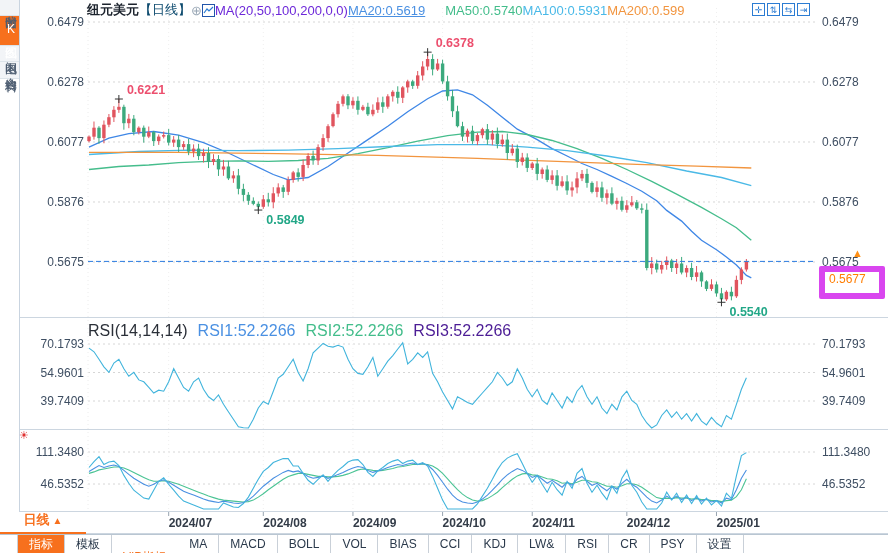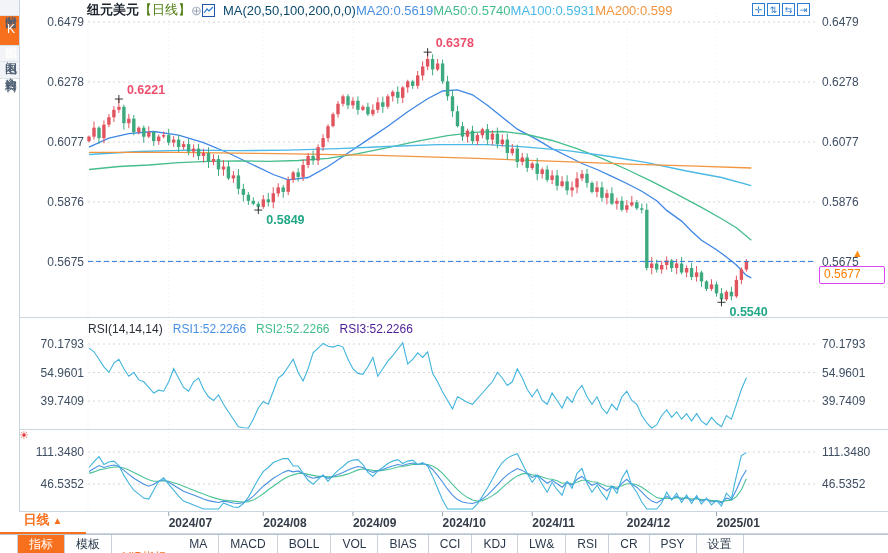--- a/index.html
+++ b/index.html
@@ -21,7 +21,7 @@
   .main-header{position:absolute;left:87px;top:2px;height:16px;display:flex;align-items:center;
                gap:0;font-size:13px;white-space:nowrap;}
   .sym{font-weight:bold;color:#1b222c;}
-  .badge{color:#4d7c0f;}
+  .badge{color:#0c4a6e;}
   .addico{color:#9aa8b6;font-size:13px;cursor:pointer;}
   .chart-ico{display:inline-flex;cursor:pointer;}
   .ma-t{color:#0c4a6e;margin-left:8px;}

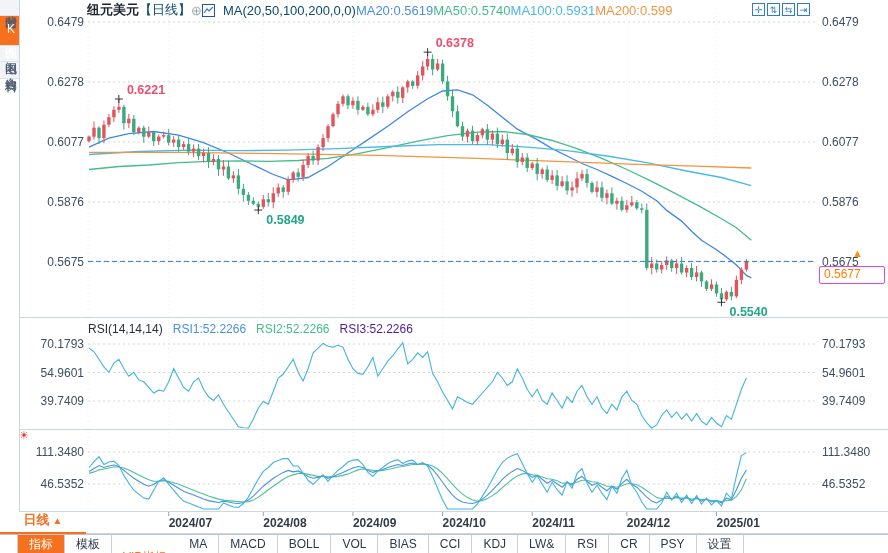--- a/index.html
+++ b/index.html
@@ -24,7 +24,7 @@
   .badge{color:#0c4a6e;}
   .addico{color:#9aa8b6;font-size:13px;cursor:pointer;}
   .chart-ico{display:inline-flex;cursor:pointer;}
-  .ma-t{color:#0c4a6e;margin-left:8px;}
+  .ma-t{color:#6d28d9;}
   .c-ma20{color:#4a90e2;} .c-ma50{color:#43bd8b;} .c-ma100{color:#49b9e8;} .c-ma200{color:#f2953f;}
   .c-blue{color:#4a90e2;} .c-green{color:#43bd8b;text-align:right;} .c-cyan{color:#4c1d95;}
 

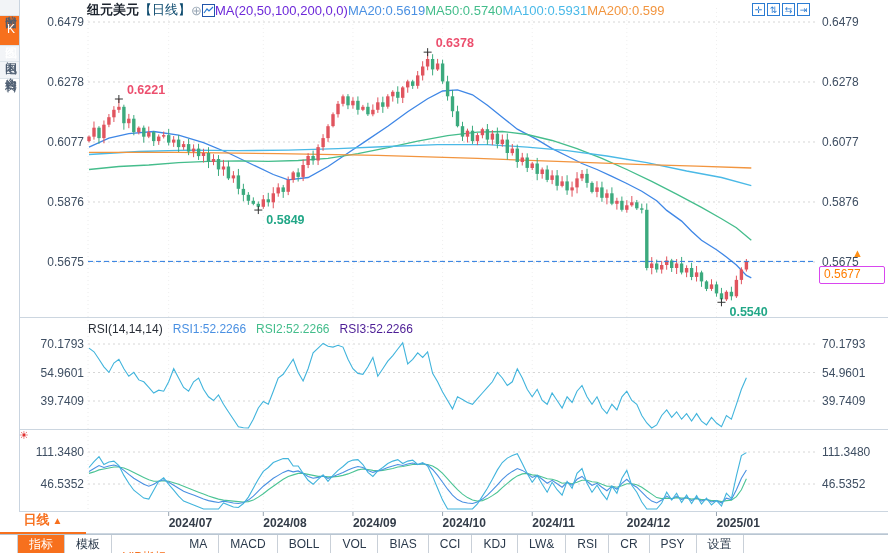--- a/index.html
+++ b/index.html
@@ -25,7 +25,7 @@
   .addico{color:#9aa8b6;font-size:13px;cursor:pointer;}
   .chart-ico{display:inline-flex;cursor:pointer;}
   .ma-t{color:#6d28d9;}
-  .c-ma20{color:#4a90e2;} .c-ma50{color:#43bd8b;} .c-ma100{color:#49b9e8;} .c-ma200{color:#f2953f;}
+  .c-ma20{color:#4a90e2;text-decoration:underline;} .c-ma50{color:#43bd8b;} .c-ma100{color:#49b9e8;} .c-ma200{color:#f2953f;}
   .c-blue{color:#4a90e2;} .c-green{color:#43bd8b;text-align:right;} .c-cyan{color:#4c1d95;}
 
   .toolbar{position:absolute;left:752px;top:3px;display:flex;gap:2px;}

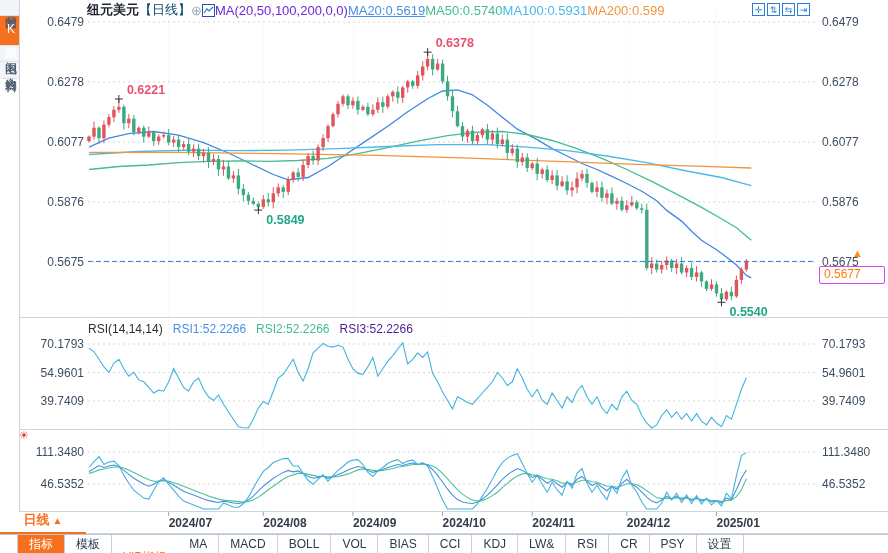--- a/index.html
+++ b/index.html
@@ -25,7 +25,7 @@
   .addico{color:#9aa8b6;font-size:13px;cursor:pointer;}
   .chart-ico{display:inline-flex;cursor:pointer;}
   .ma-t{color:#6d28d9;}
-  .c-ma20{color:#4a90e2;text-decoration:underline;} .c-ma50{color:#43bd8b;} .c-ma100{color:#49b9e8;} .c-ma200{color:#f2953f;}
+  .c-ma20{color:#4a90e2;text-decoration:underline;} .c-ma50{color:#43bd8b;margin-left:20px;} .c-ma100{color:#49b9e8;} .c-ma200{color:#f2953f;}
   .c-blue{color:#4a90e2;} .c-green{color:#43bd8b;text-align:right;} .c-cyan{color:#4c1d95;}
 
   .toolbar{position:absolute;left:752px;top:3px;display:flex;gap:2px;}

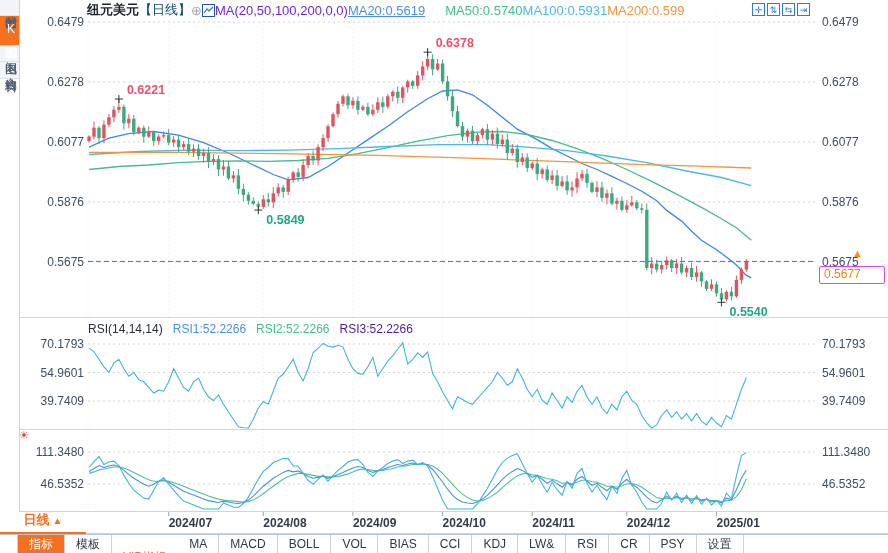--- a/index.html
+++ b/index.html
@@ -37,7 +37,7 @@
   .kdj-header{left:88px;top:431px;}
   .kdj-ico{position:absolute;left:19px;top:429px;font-size:11px;color:#e03030;cursor:pointer;}
 
-  .price-box{position:absolute;left:819px;top:266px;width:66px;height:18px;border:1px solid #d946ef;
+  .price-box{position:absolute;left:819px;top:266px;width:66px;height:33px;border:6px solid #d946ef;
              border-radius:2px;color:#ff7d00;font-size:12px;line-height:15px;padding-left:4px;
              box-sizing:border-box;background:#fff;}
   .price-arrow{position:absolute;left:852px;top:247px;color:#ff9015;font-size:11px;}

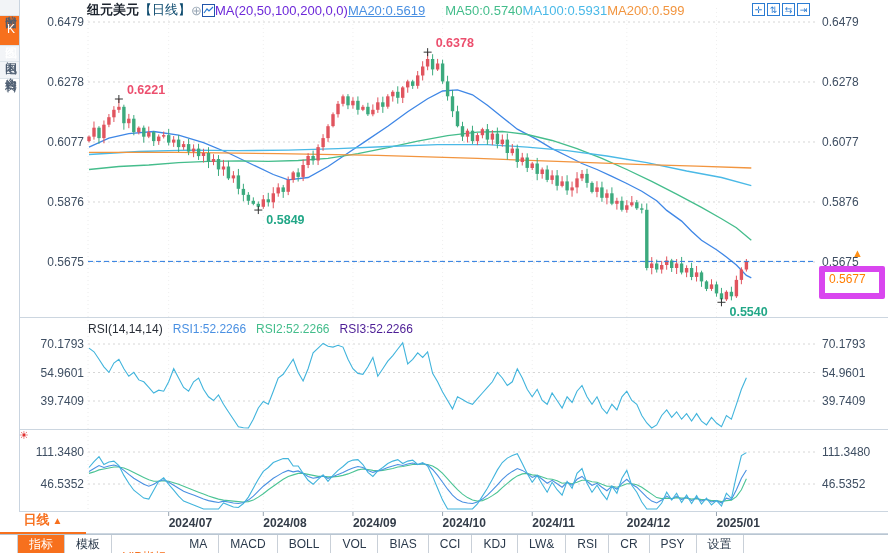--- a/index.html
+++ b/index.html
@@ -32,7 +32,7 @@
   .tico{width:13px;height:13px;border:1px solid #2b7cd3;color:#2b7cd3;font-size:9px;line-height:13px;
         text-align:center;box-sizing:border-box;background:#fff;cursor:pointer;}
 
-  .panel-header{position:absolute;display:flex;gap:10px;font-size:12px;white-space:nowrap;color:#2a2f38;}
+  .panel-header{position:absolute;display:flex;gap:10px;font-size:16px;white-space:nowrap;color:#2a2f38;}
   .rsi-header{left:88px;top:322px;}
   .kdj-header{left:88px;top:431px;}
   .kdj-ico{position:absolute;left:19px;top:429px;font-size:11px;color:#e03030;cursor:pointer;}

